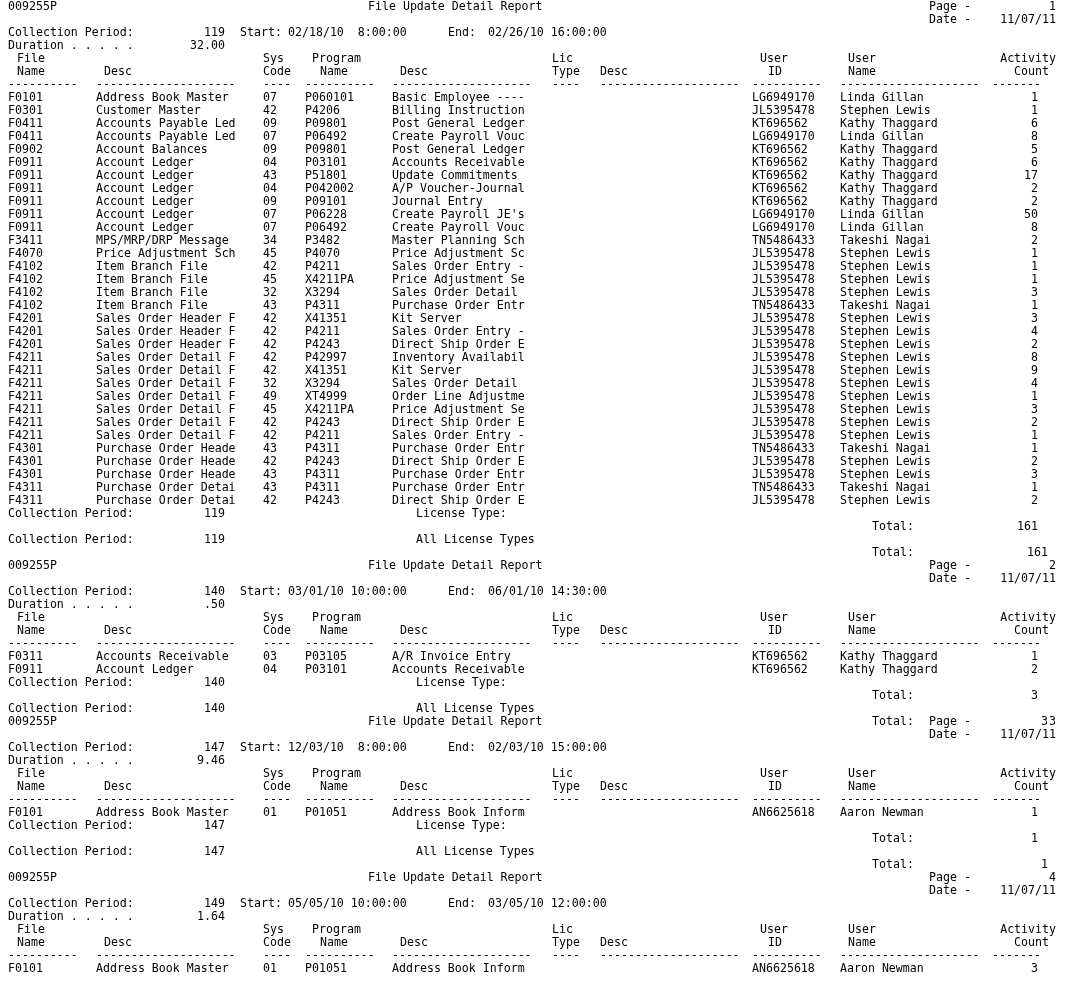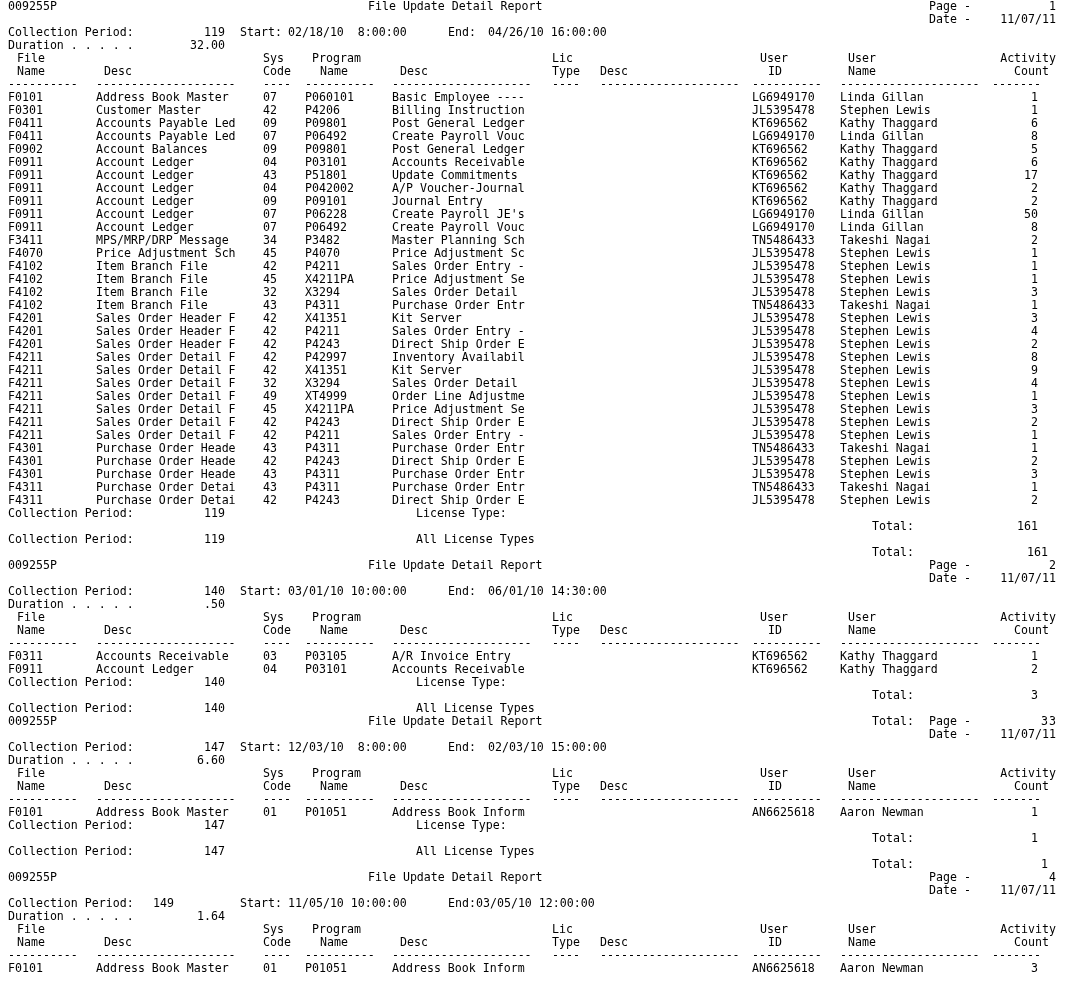--- a/index.html
+++ b/index.html
@@ -32,7 +32,7 @@
       <span class="c" style="left:240px">Start:</span>
       <span class="c" style="left:288px">02/18/10  8:00:00</span>
       <span class="c" style="left:448px">End:</span>
-      <span class="c" style="left:488px">04/26/10 16:00:00</span>
+      <span class="c" style="left:488px">02/26/10 16:00:00</span>
     </div>
     <div class="ln" style="top: 39px;">
       <span class="c" style="left:8px">Duration . . . . .</span>

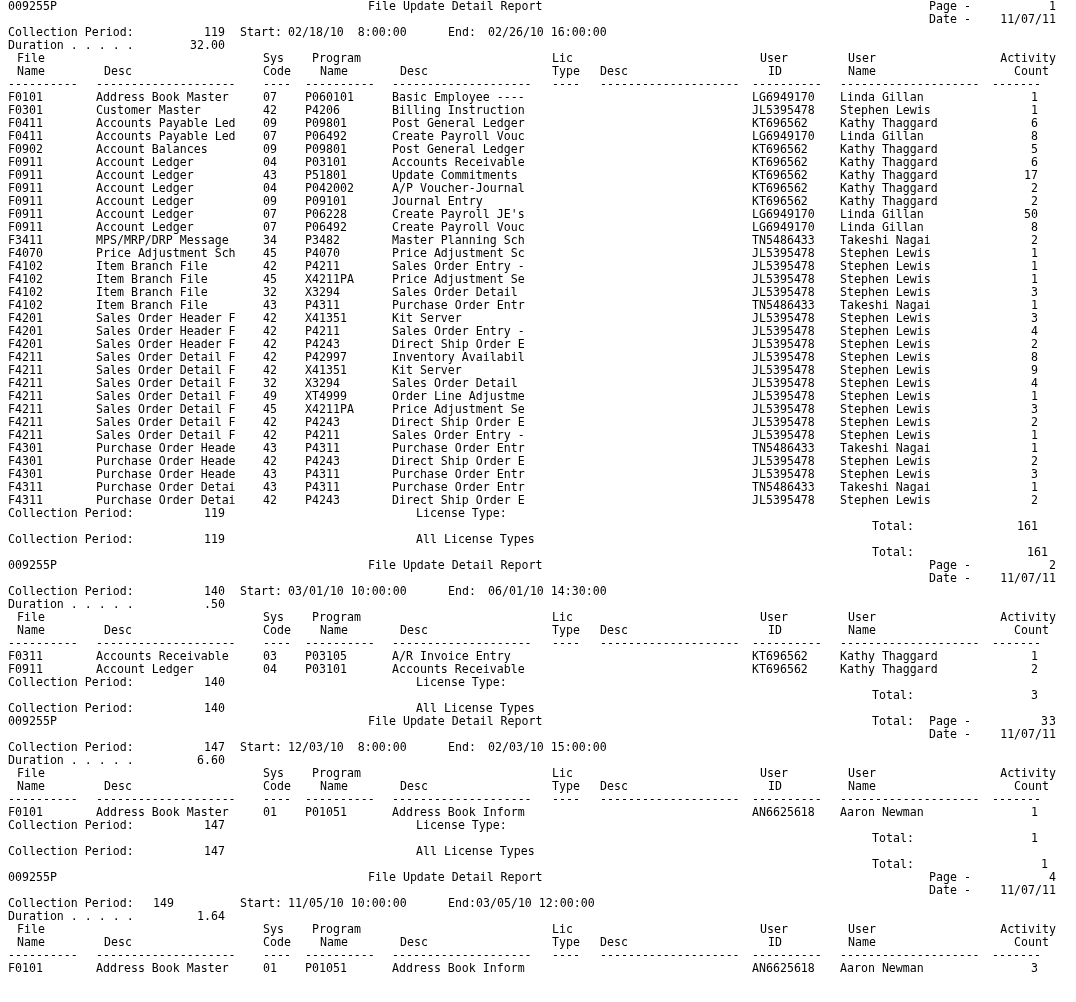--- a/index.html
+++ b/index.html
@@ -142,7 +142,7 @@
     </div>
     <div class="ln" style="top: 39px;">
       <span class="c" style="left:8px">Duration . . . . .</span>
-      <span class="r" style="right:851px">6.60</span>
+      <span class="r" style="right:851px">9.46</span>
     </div>
     <div class="ln" style="top: 52px;"><span class="c" style="left: 17px;">File</span><span class="c" style="left: 263px;">Sys</span><span class="c" style="left: 312px;">Program</span><span class="c" style="left: 552px;">Lic</span><span class="c" style="left: 760px;">User</span><span class="c" style="left: 848px;">User</span><span class="r" style="right: 20px;">Activity</span></div>
     <div class="ln" style="top: 65px;"><span class="c" style="left: 17px;">Name</span><span class="c" style="left: 104px;">Desc</span><span class="c" style="left: 263px;">Code</span><span class="c" style="left: 320px;">Name</span><span class="c" style="left: 400px;">Desc</span><span class="c" style="left: 552px;">Type</span><span class="c" style="left: 600px;">Desc</span><span class="c" style="left: 768px;">ID</span><span class="c" style="left: 848px;">Name</span><span class="r" style="right: 27px;">Count</span></div>

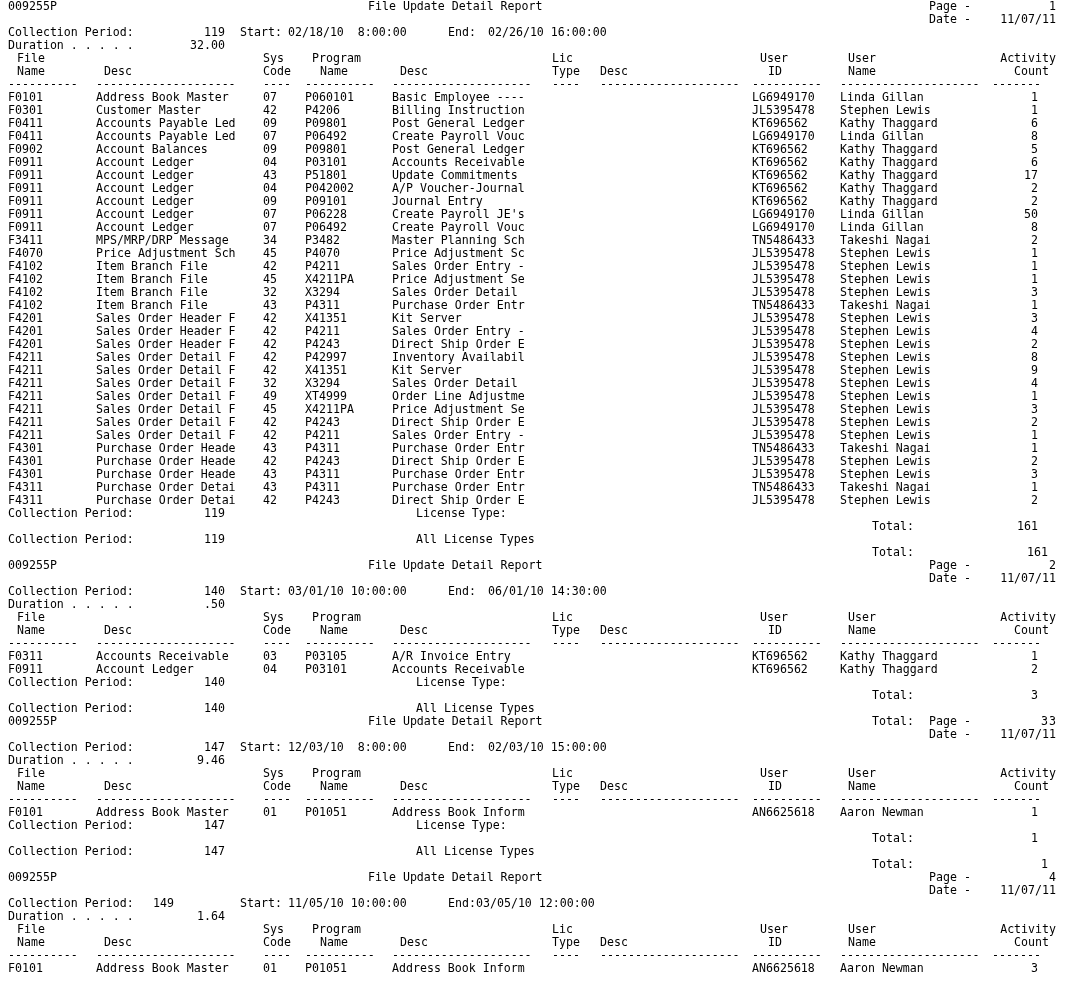--- a/index.html
+++ b/index.html
@@ -171,7 +171,7 @@
     </div>
     <div class="ln" style="top: 26px;">
       <span class="c" style="left:8px">Collection Period:</span>
-      <span class="r" style="right:902px">149</span>
+      <span class="r" style="right:851px">149</span>
       <span class="c" style="left:240px">Start:</span>
       <span class="c" style="left:288px">11/05/10 10:00:00</span>
       <span class="c" style="left:448px">End:</span>

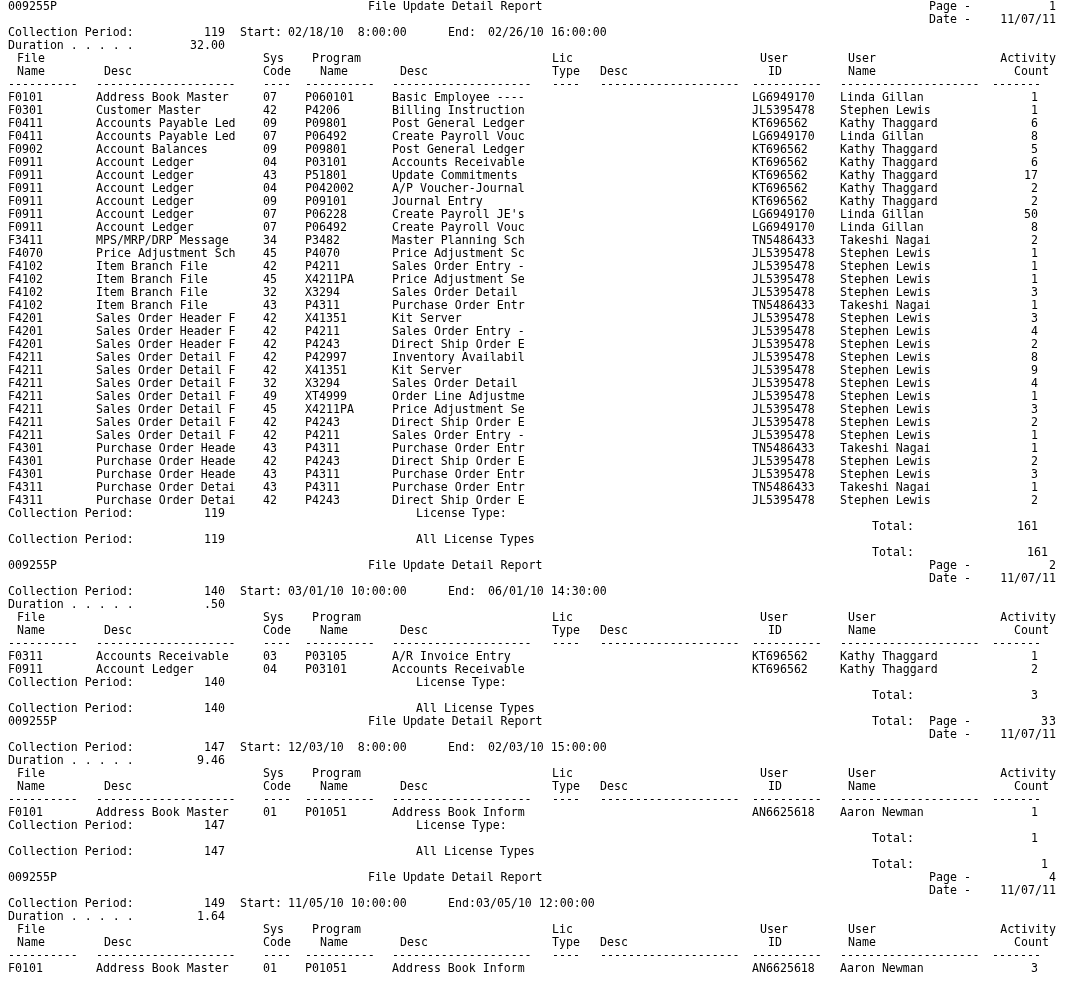--- a/index.html
+++ b/index.html
@@ -173,7 +173,7 @@
       <span class="c" style="left:8px">Collection Period:</span>
       <span class="r" style="right:851px">149</span>
       <span class="c" style="left:240px">Start:</span>
-      <span class="c" style="left:288px">11/05/10 10:00:00</span>
+      <span class="c" style="left:288px">05/05/10 10:00:00</span>
       <span class="c" style="left:448px">End:</span>
       <span class="c" style="left:476px">03/05/10 12:00:00</span>
     </div>

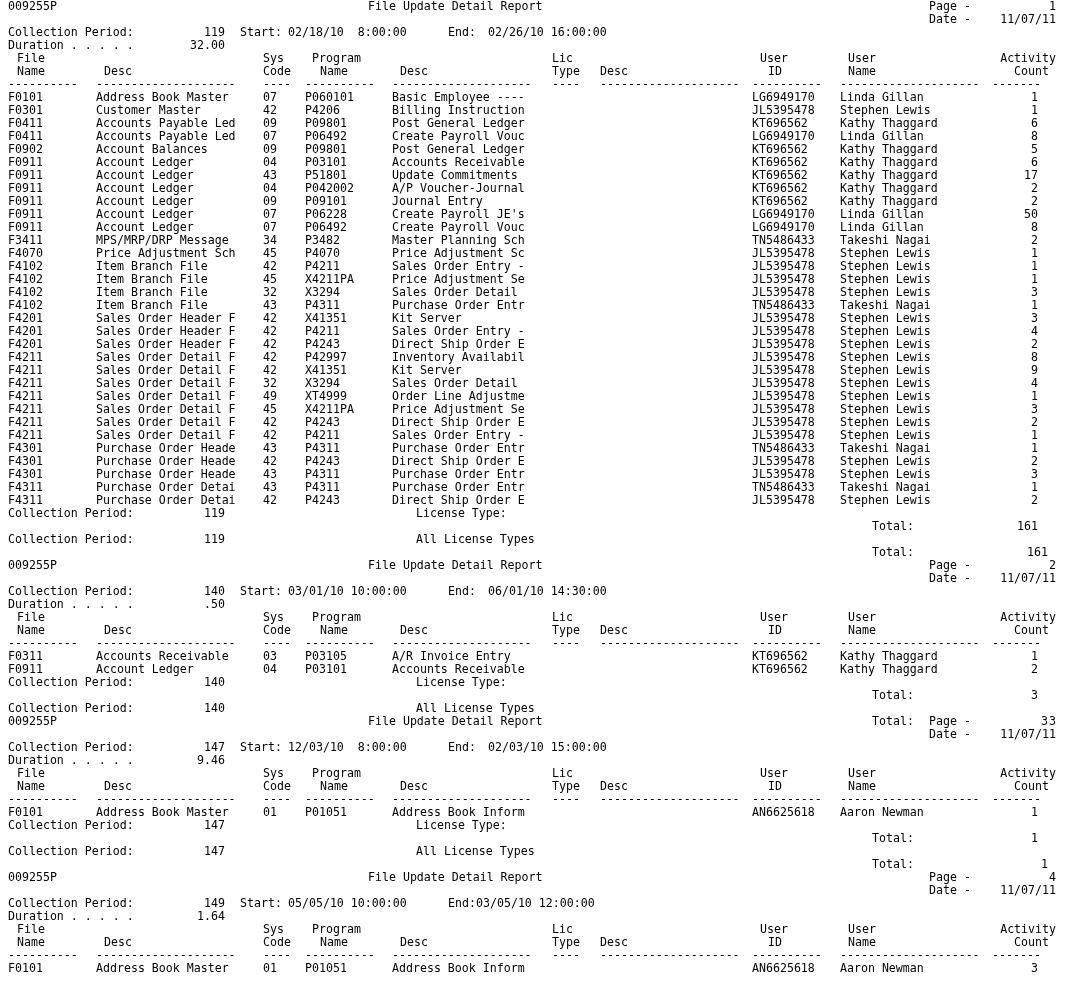--- a/index.html
+++ b/index.html
@@ -175,7 +175,7 @@
       <span class="c" style="left:240px">Start:</span>
       <span class="c" style="left:288px">05/05/10 10:00:00</span>
       <span class="c" style="left:448px">End:</span>
-      <span class="c" style="left:476px">03/05/10 12:00:00</span>
+      <span class="c" style="left:488px">03/05/10 12:00:00</span>
     </div>
     <div class="ln" style="top: 39px;">
       <span class="c" style="left:8px">Duration . . . . .</span>

